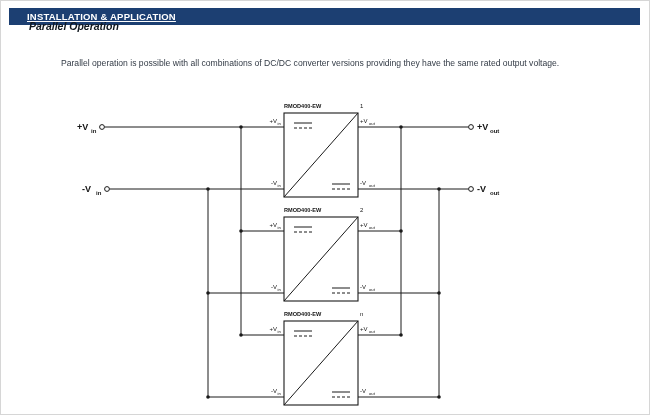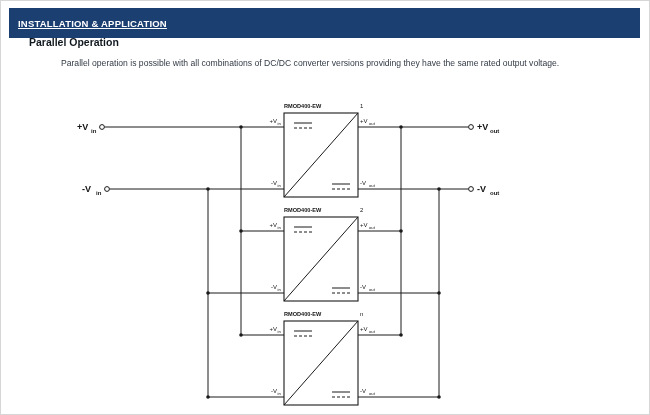--- a/index.html
+++ b/index.html
@@ -9,8 +9,8 @@
     font-family:"Liberation Sans", sans-serif;
   }
   .header-bar{
-    position:absolute;left:8px;top:7px;right:9px;height:30px;
-    background:#1c3f72;display:flex;align-items:center;padding-left:9px;
+    position:absolute;left:8px;top:7px;right:9px;height:17px;
+    background:#1c3f72;display:flex;align-items:center;padding-left:18px;
     box-sizing:border-box;
   }
   .header-title{

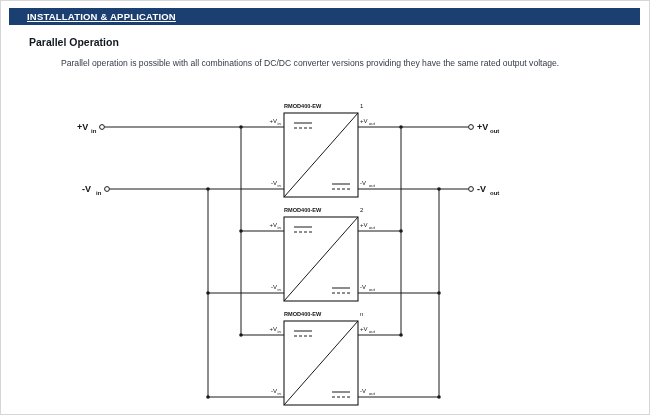--- a/index.html
+++ b/index.html
@@ -18,8 +18,9 @@
     text-decoration:underline;white-space:nowrap;
   }
   .section-title{
-    position:absolute;left:28px;top:35px;font-size:10.5px;font-weight:bold;
+    position:absolute;left:28px;top:19px;font-size:10.5px;font-weight:bold;
     color:#10181f;
+    font-style:italic;
   }
   .para{
     position:absolute;left:60px;top:56px;right:16px;

